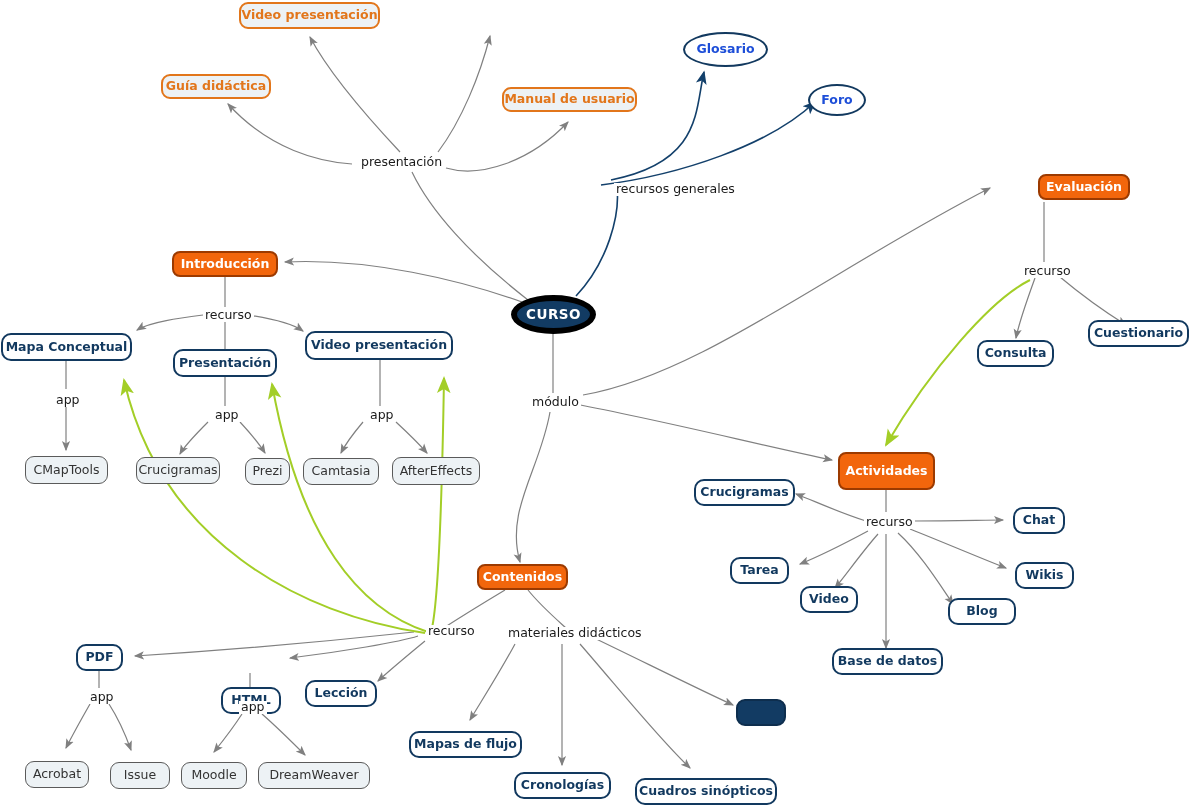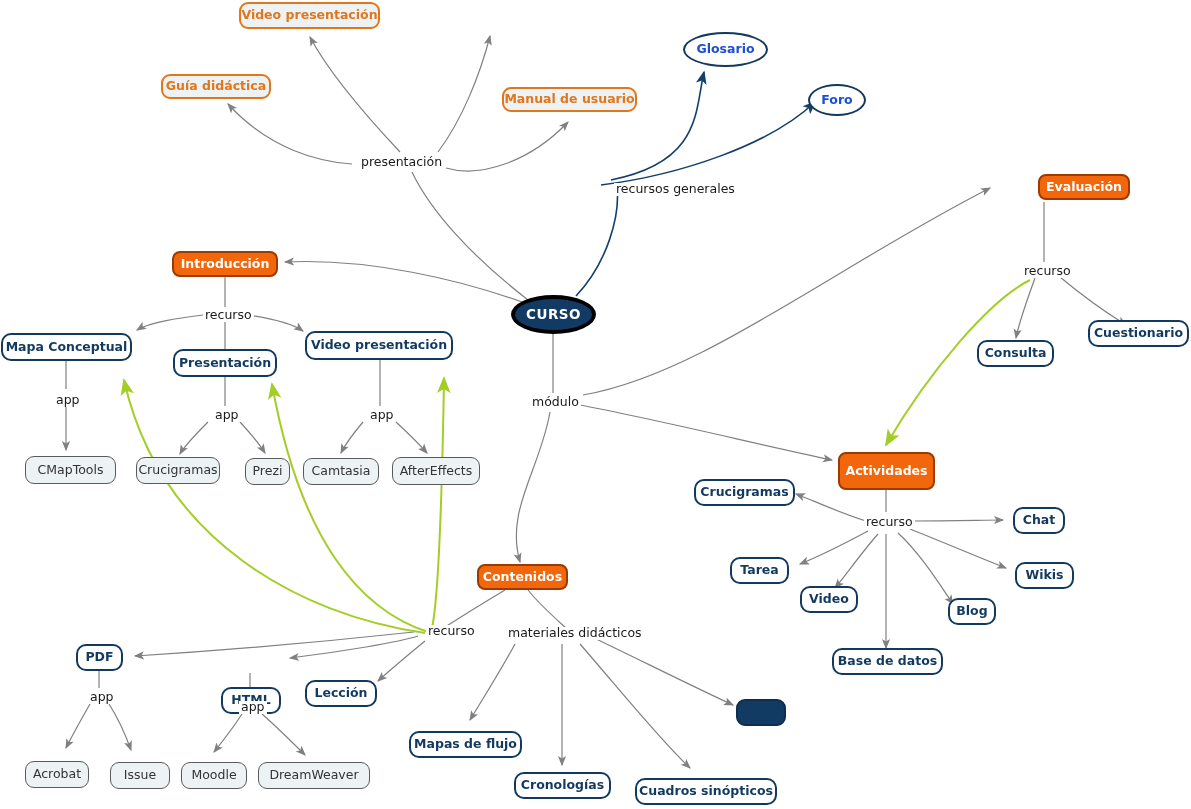--- a/index.html
+++ b/index.html
@@ -23,7 +23,7 @@
   .n-gray{border:1.5px solid #5A5A5A;background:#EDF2F5;border-radius:9px;
        color:#333333;font-weight:normal;font-size:12.5px;}
   
-  .n-navy-ell{border:4px solid #000000;background:#123B63;border-radius:50%;
+  .n-navy-ell{border:6px solid #000000;background:#123B63;border-radius:50%;
        color:#FFFFFF;font-weight:bold;font-size:13.5px;letter-spacing:.5px;}
   
   .n-navy-ell-out{border:2px solid #12395F;background:#FFFFFF;border-radius:50%;

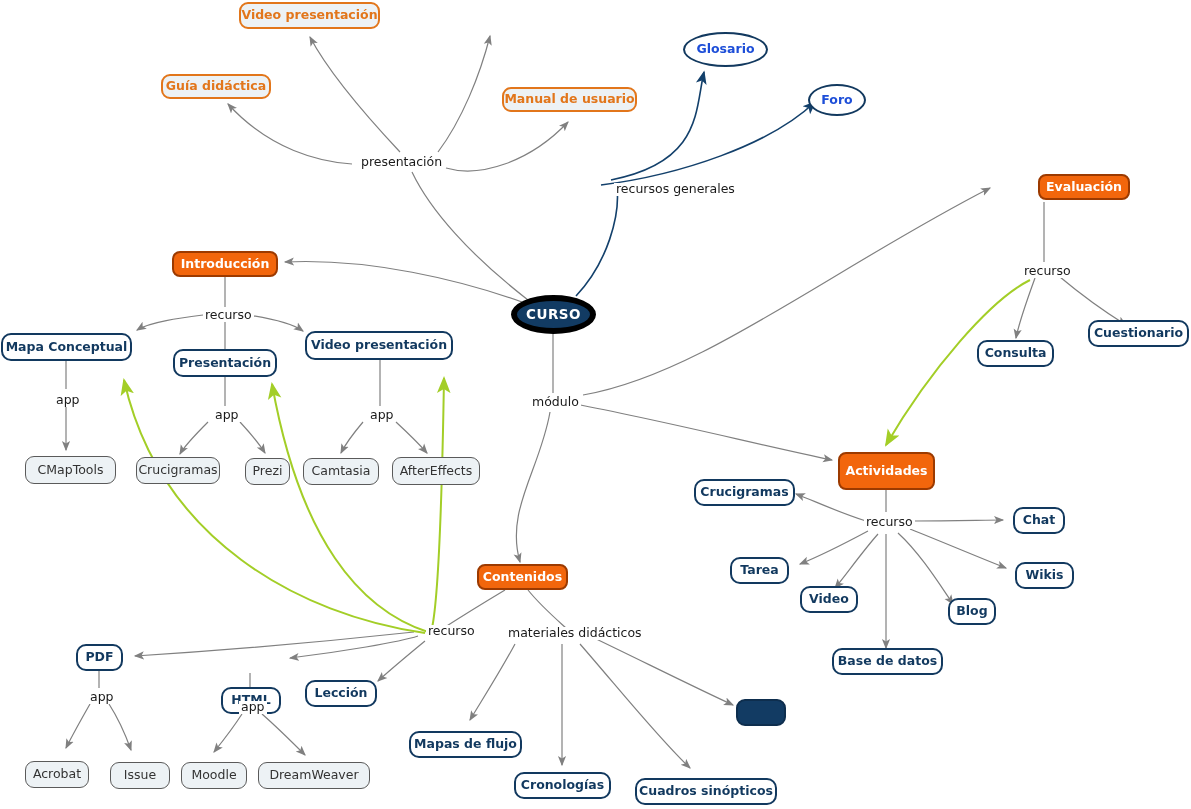--- a/index.html
+++ b/index.html
@@ -162,7 +162,7 @@
 
   <div class="node n-navy-out" style="left:305px;top:331px;width:148px;height:29px;">Video presentación</div>
 
-  <div class="node n-gray" style="left:25px;top:456px;width:91px;height:28px;">CMapTools</div>
+  <div class="node n-gray" style="left:25px;top:456px;width:83px;height:28px;">CMapTools</div>
 
   <div class="node n-gray" style="left:136px;top:457px;width:84px;height:27px;">Crucigramas</div>
 

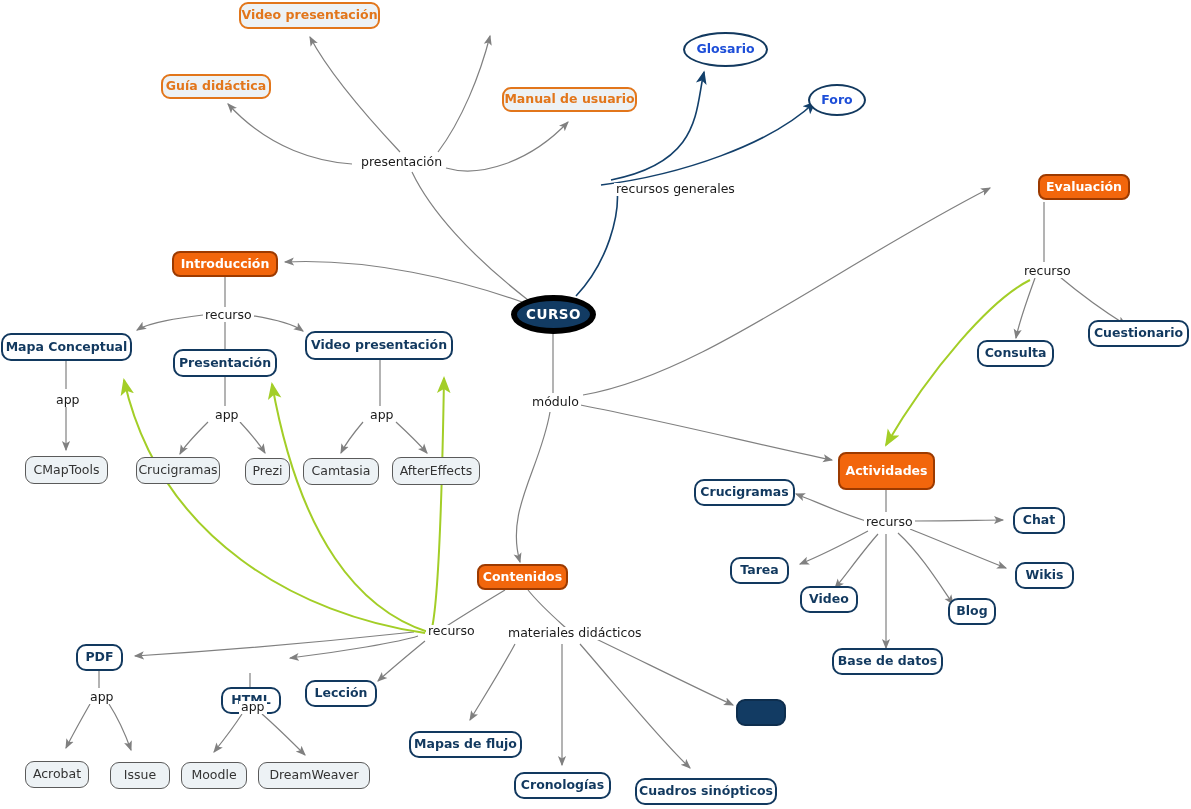--- a/index.html
+++ b/index.html
@@ -186,7 +186,7 @@
 
   <div class="node n-navy-out" style="left:800px;top:586px;width:58px;height:27px;">Video</div>
 
-  <div class="node n-navy-out" style="left:948px;top:598px;width:48px;height:27px;">Blog</div>
+  <div class="node n-navy-out" style="left:948px;top:598px;width:68px;height:27px;">Blog</div>
 
   <div class="node n-navy-out" style="left:832px;top:648px;width:111px;height:27px;">Base de datos</div>
 

